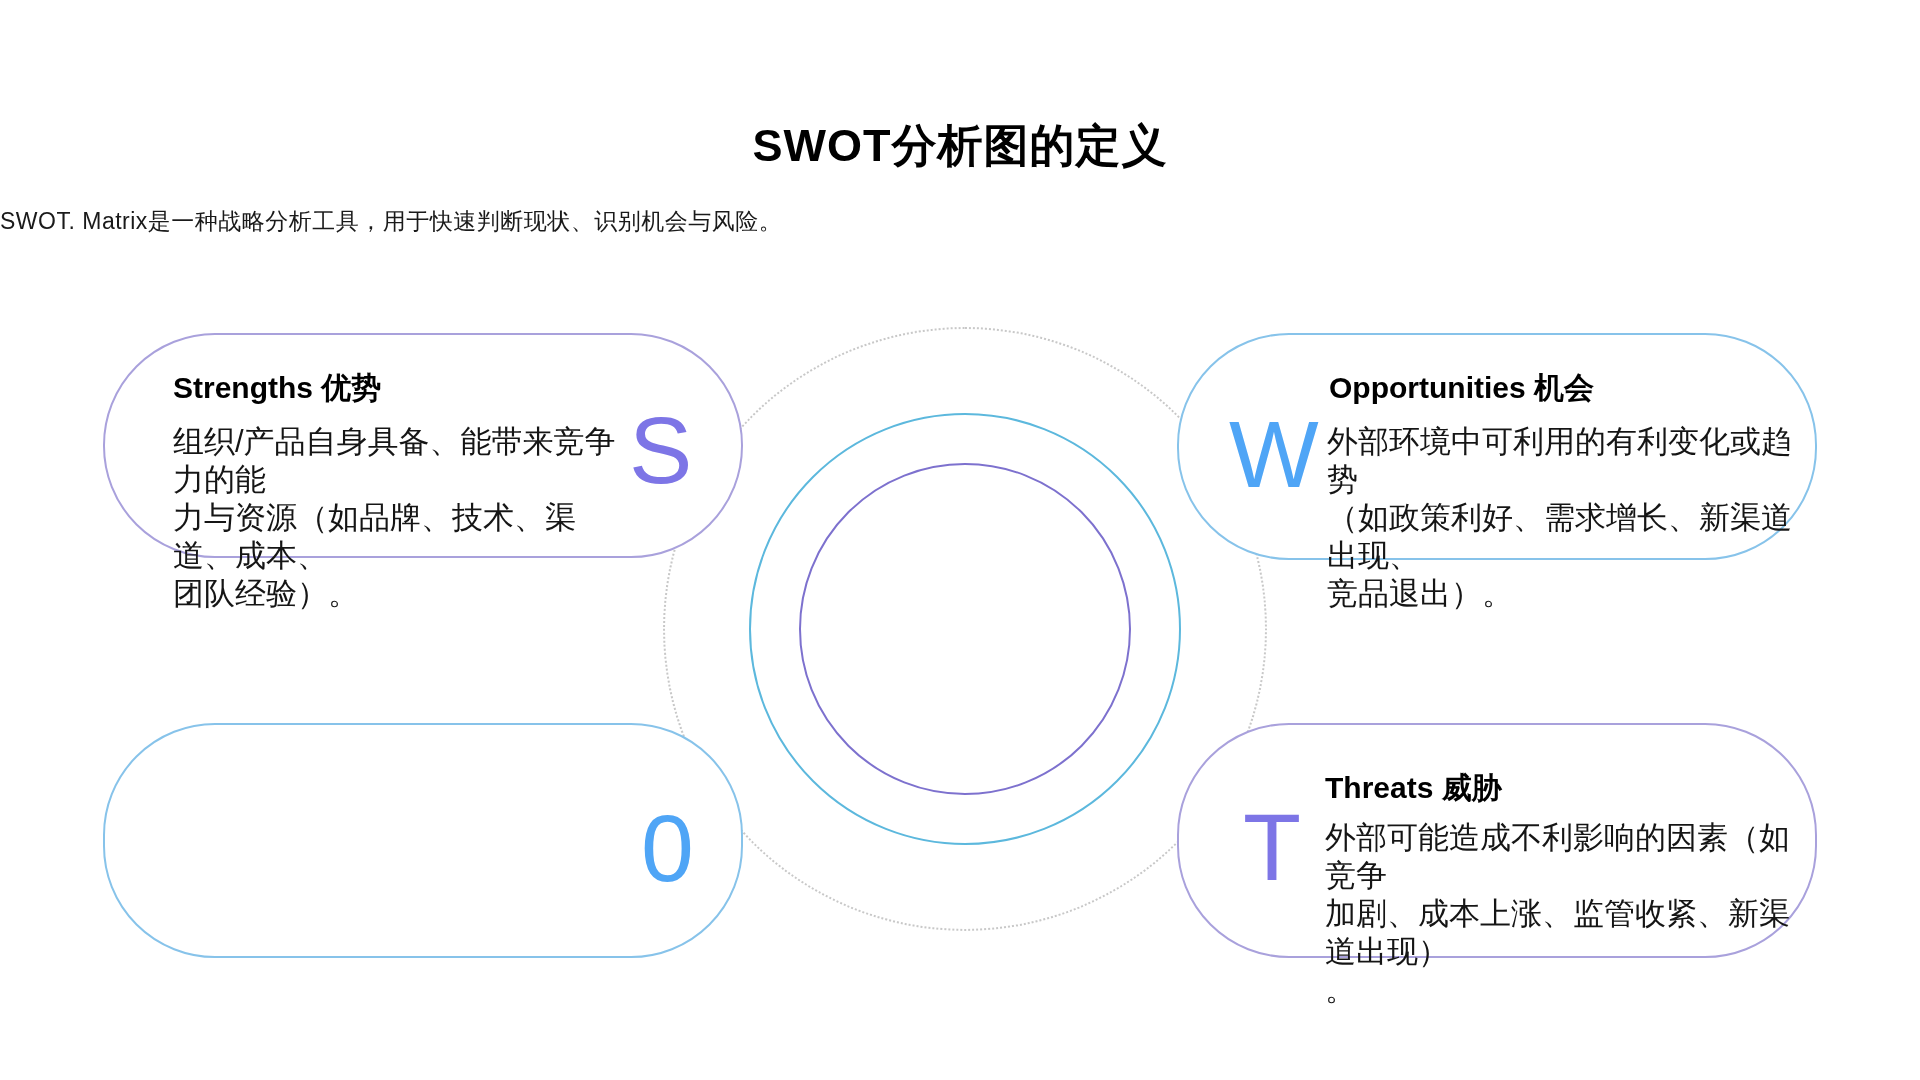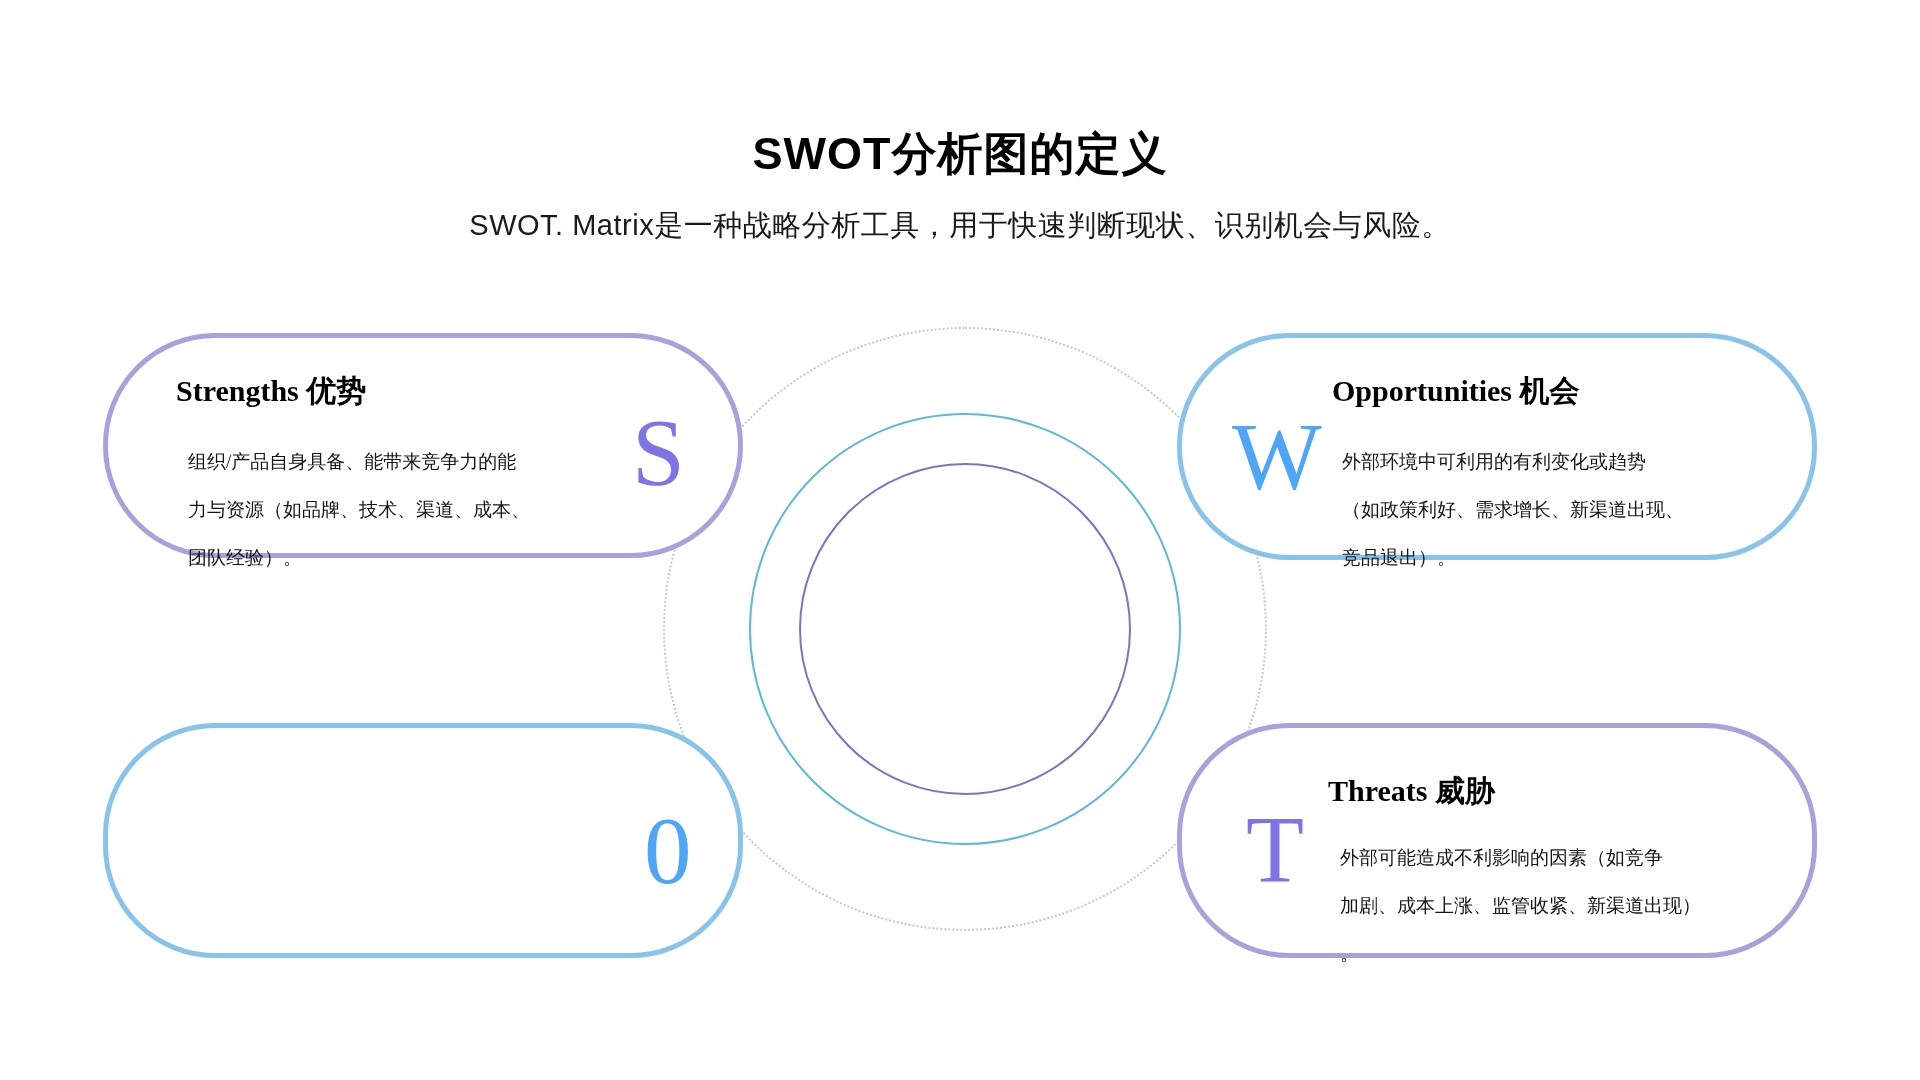--- a/index.html
+++ b/index.html
@@ -19,7 +19,7 @@
 
   .page-title {
     position: absolute;
-    top: 124px;
+    top: 116px;
     left: 0;
     width: 100%;
     margin: 0;

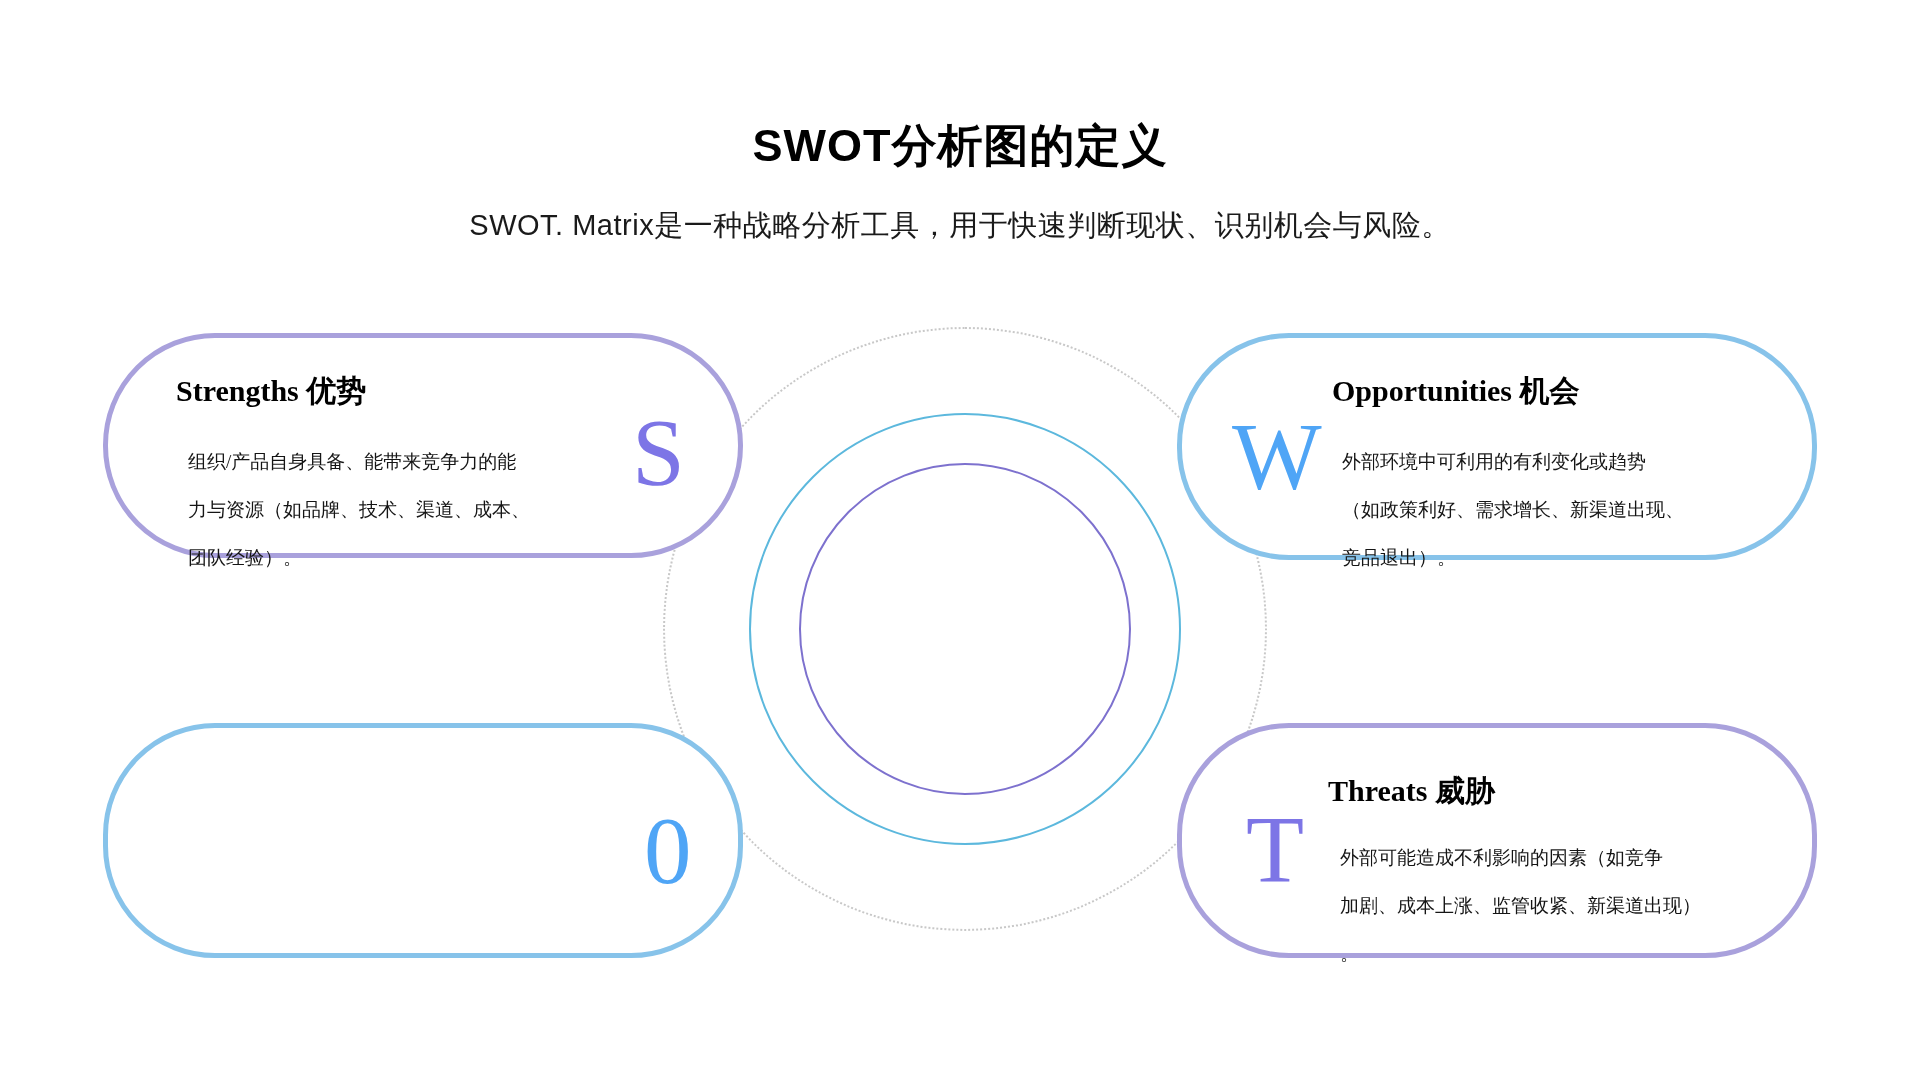--- a/index.html
+++ b/index.html
@@ -35,8 +35,7 @@
     left: 0;
     width: 100%;
     margin: 0;
-    text-align: center;
-    font-size: 29px;
+    font-size: 23px;
     font-weight: 400;
     color: #1a1a1a;
     letter-spacing: 0.5px;

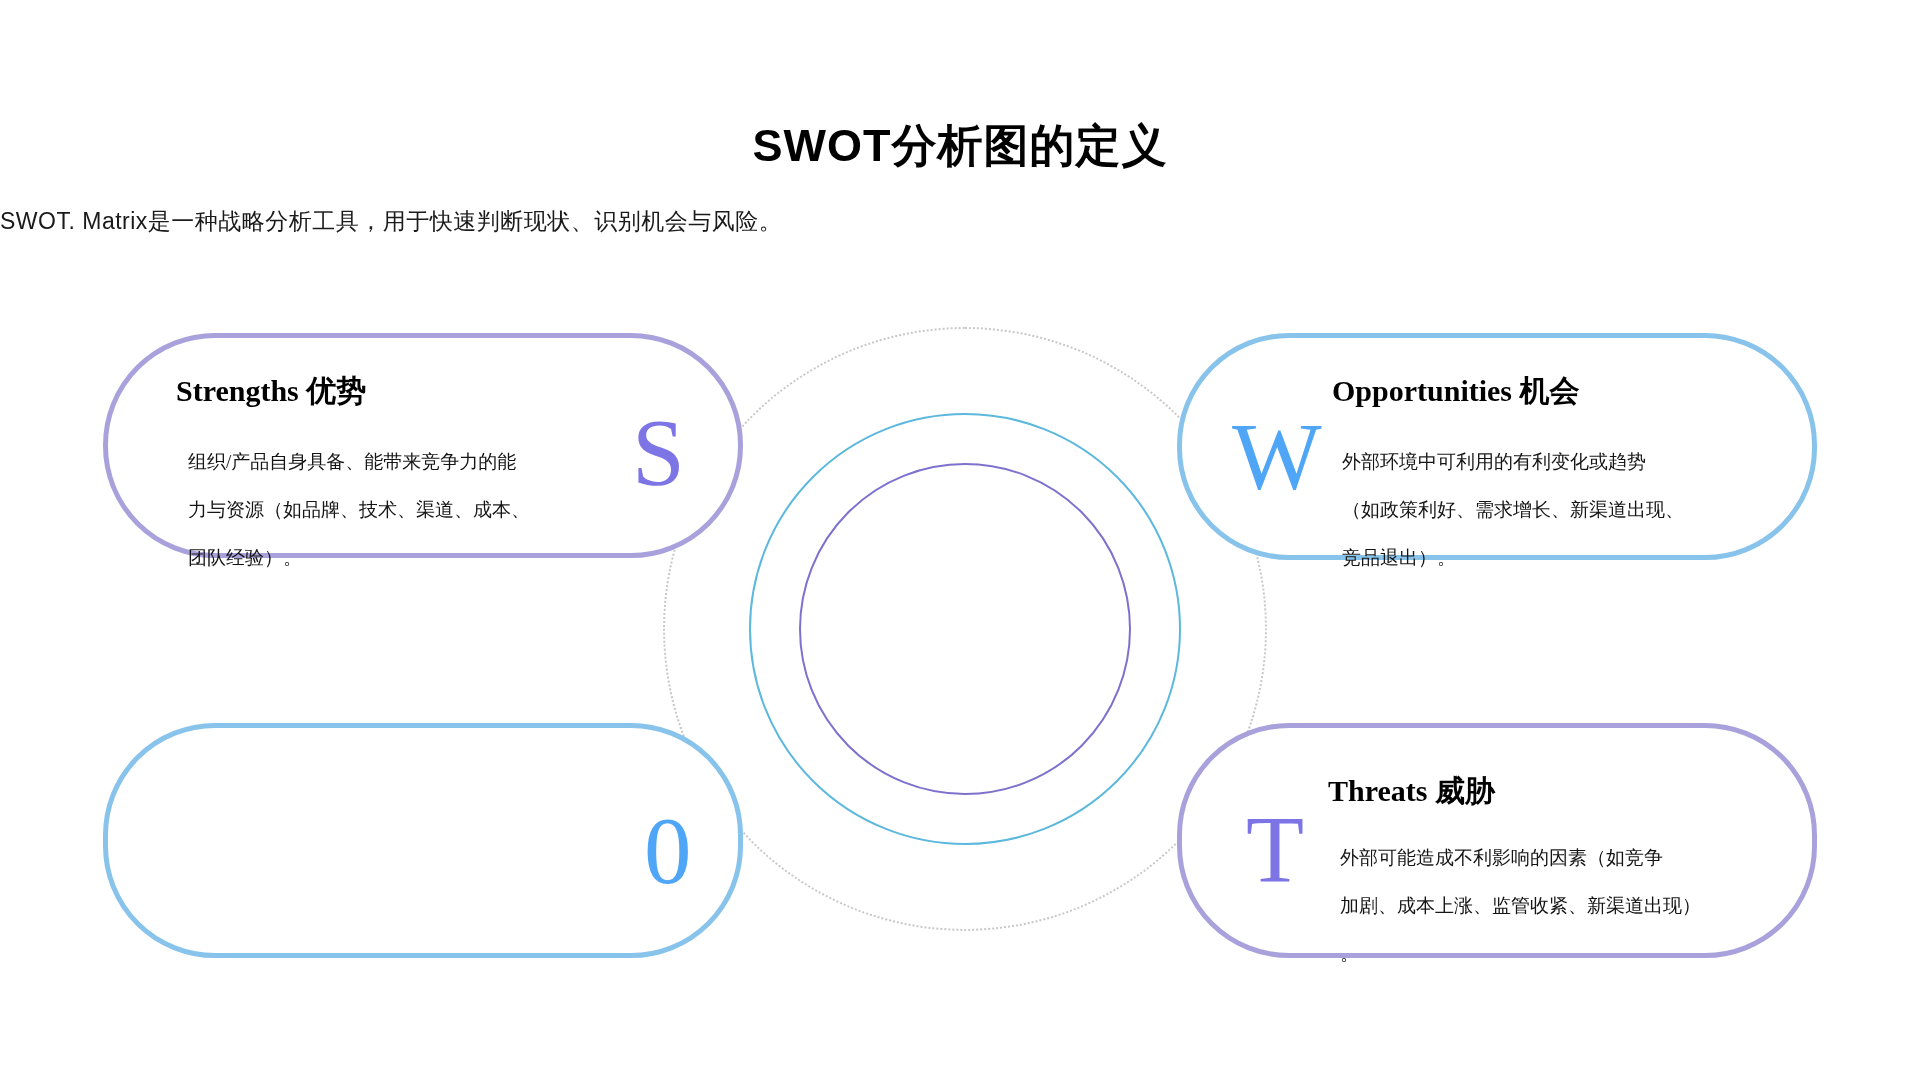--- a/index.html
+++ b/index.html
@@ -86,11 +86,10 @@
   .quad {
     position: absolute;
     background: #ffffff;
-    border: 5px solid #4c1d95;
+    border: 2px solid #4c1d95;
     border-radius: 112px;
     box-sizing: border-box;
     z-index: 2;
-    font-family: Liberation Serif, serif;
   }
   .q-tl { left: 103px;  top: 333px; width: 640px; height: 225px; }
   .q-tr { left: 1177px; top: 333px; width: 640px; height: 227px; }

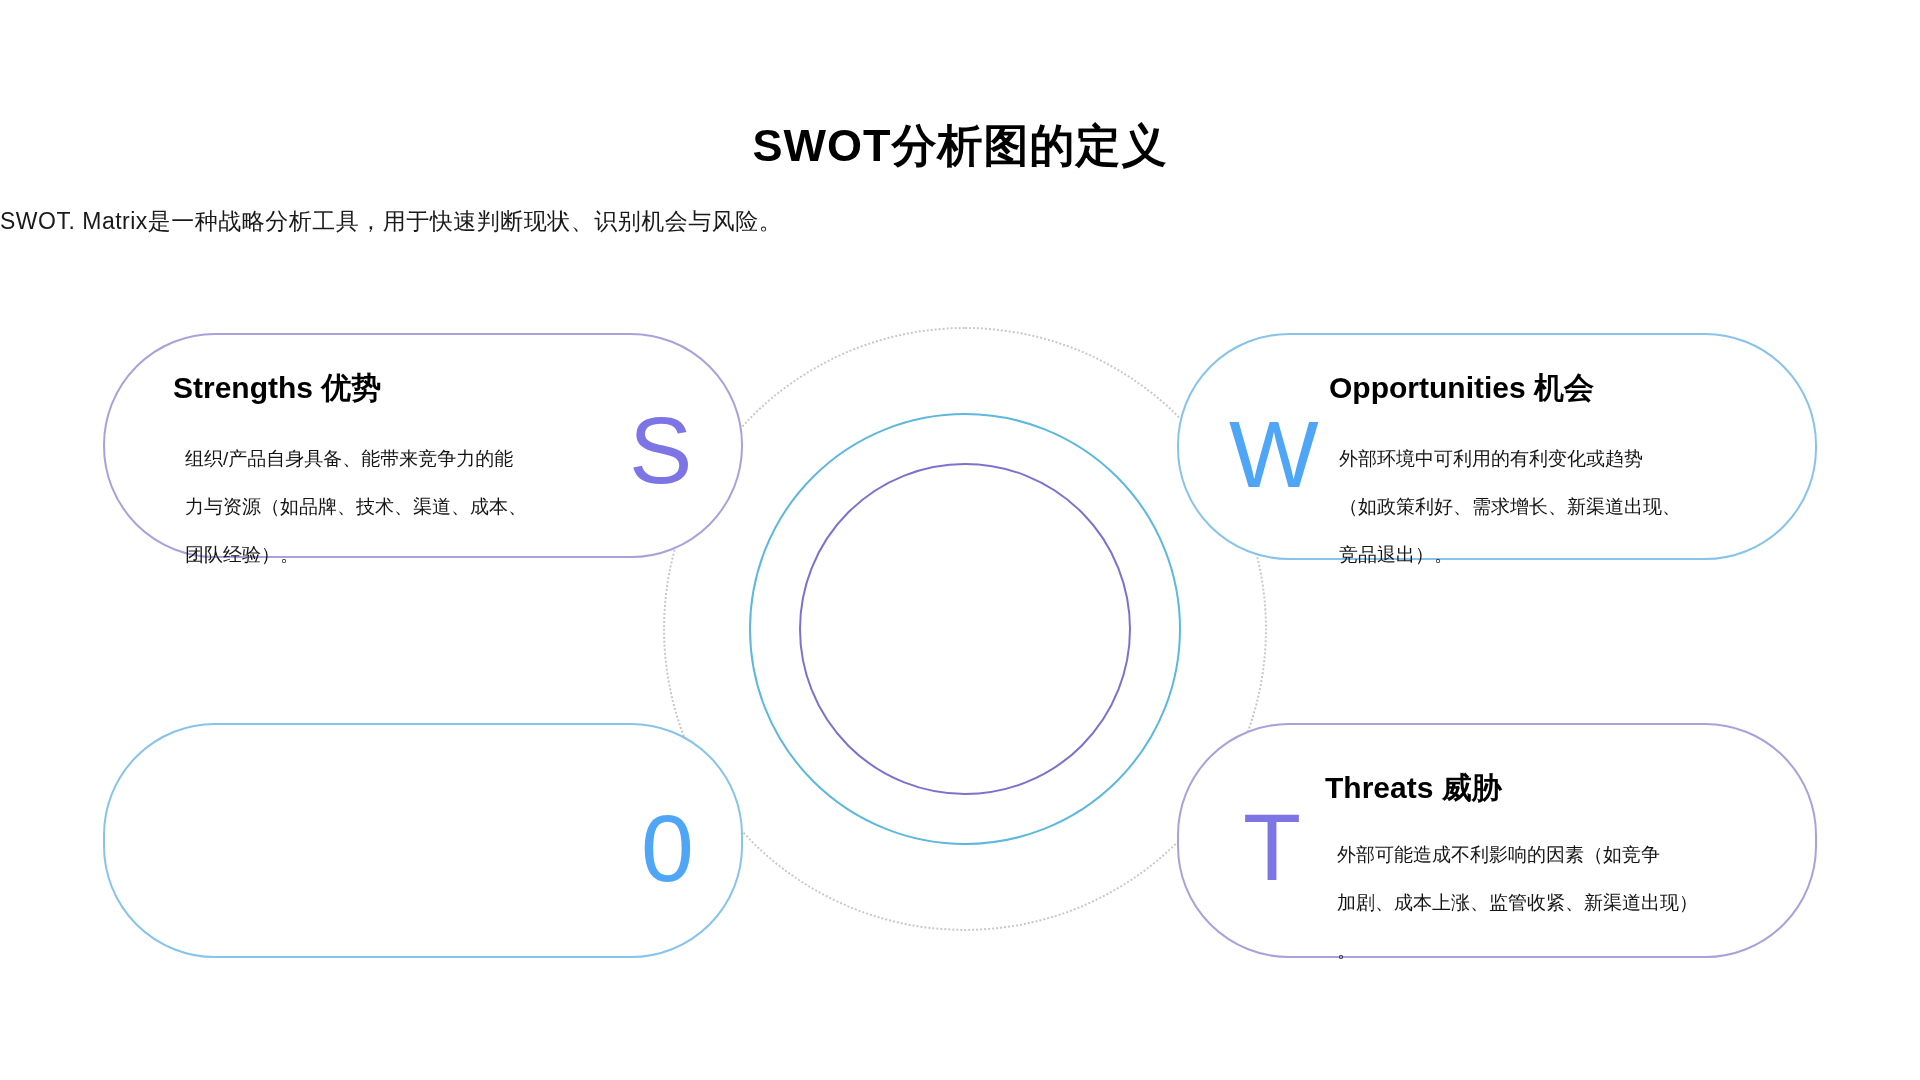--- a/index.html
+++ b/index.html
@@ -112,9 +112,9 @@
 
   .q-body {
     position: absolute;
-    margin: 12px;
-    font-size: 19px;
-    line-height: 48px;
+    margin: 0;
+    font-size: 31px;
+    line-height: 38px;
     color: #151515;
     white-space: pre-line;
   }

